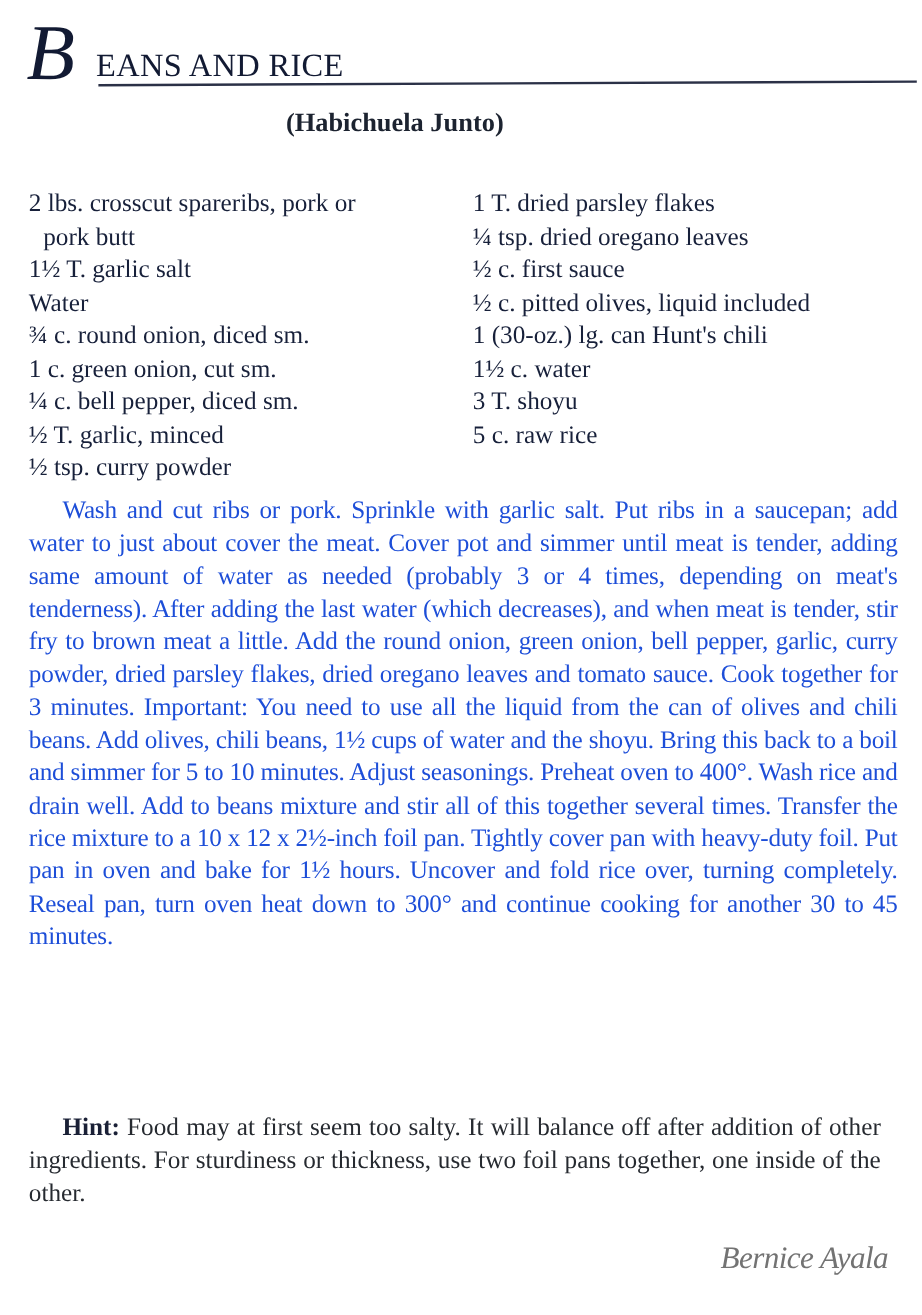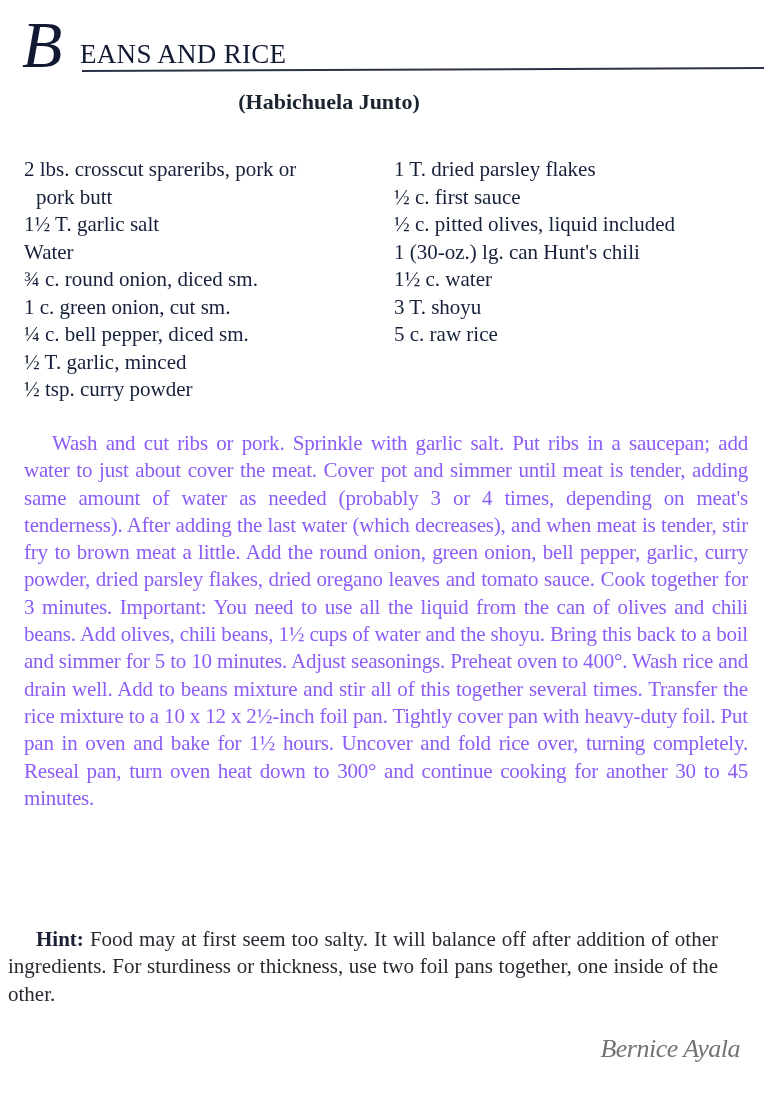--- a/index.html
+++ b/index.html
@@ -100,6 +100,7 @@
       </div>
     <div class="ing-col right" id="ing-right">
         <div class="ing-line">1 T. dried parsley flakes</div>
+        <div class="ing-line">¼ tsp. dried oregano leaves</div>
         <div class="ing-line">½ c. first sauce</div>
         <div class="ing-line">½ c. pitted olives, liquid included</div>
         <div class="ing-line">1 (30-oz.) lg. can Hunt's chili</div>

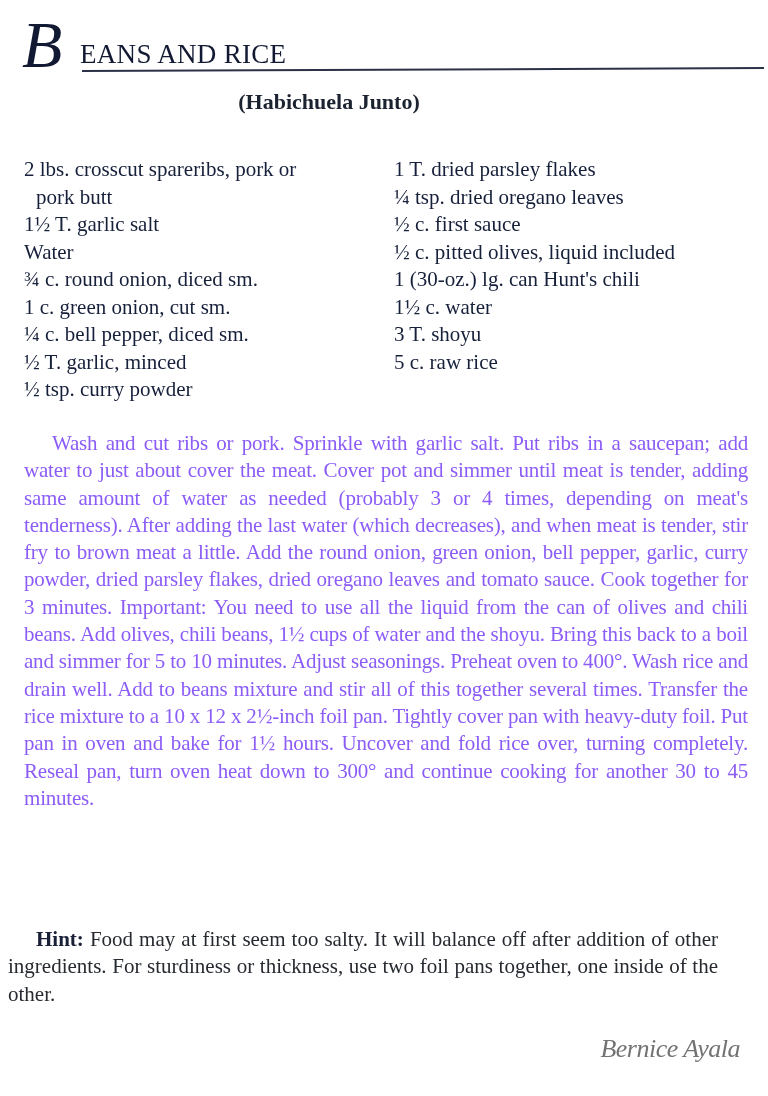--- a/index.html
+++ b/index.html
@@ -55,8 +55,8 @@
   .ing-line.cont { padding-left: 12px; }
 
   .instructions {
-    position: absolute; left: 24px; top: 430px; width: 724px;
-    font-size: 21px; line-height: 27.3px; color: #8b5cf6;
+    position: absolute; left: 24px; top: 412px; width: 724px;
+    font-size: 21px; line-height: 27.3px; color: #1d4ed8;
     text-align: justify; text-indent: 28px;
     letter-spacing: -0.2px;
   }

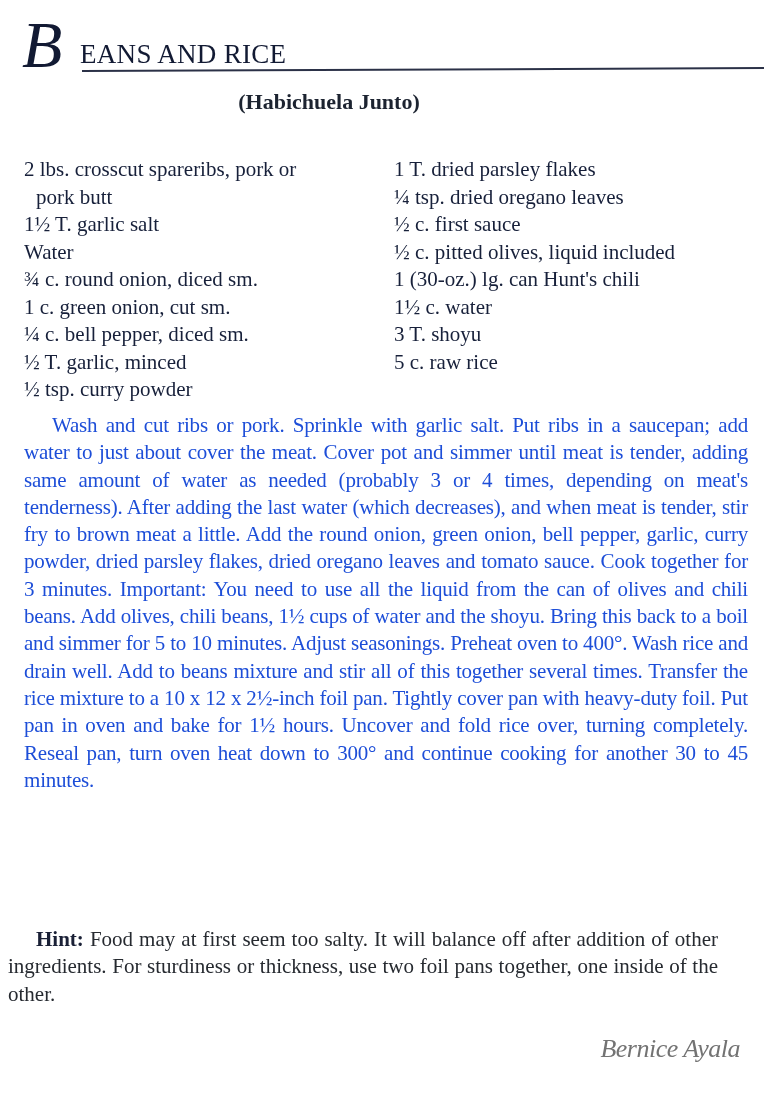--- a/index.html
+++ b/index.html
@@ -61,7 +61,7 @@
     letter-spacing: -0.2px;
   }
   .hint {
-    position: absolute; left: 8px; top: 926px; width: 710px;
+    position: absolute; left: 24px; top: 926px; width: 710px;
     font-size: 21px; line-height: 27.3px; color: #262a30;
     text-align: justify; text-indent: 28px;
   }

